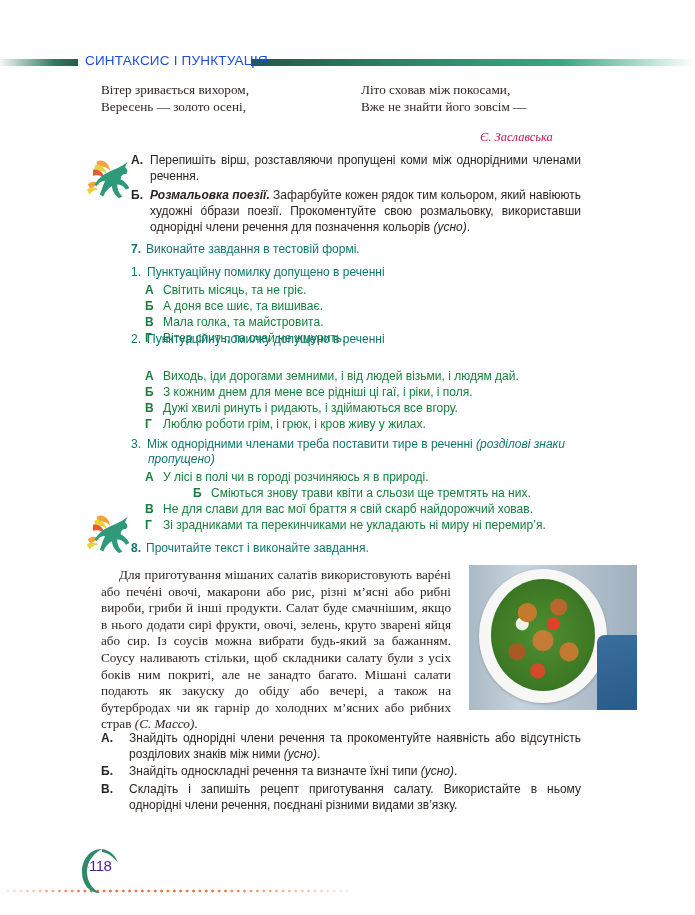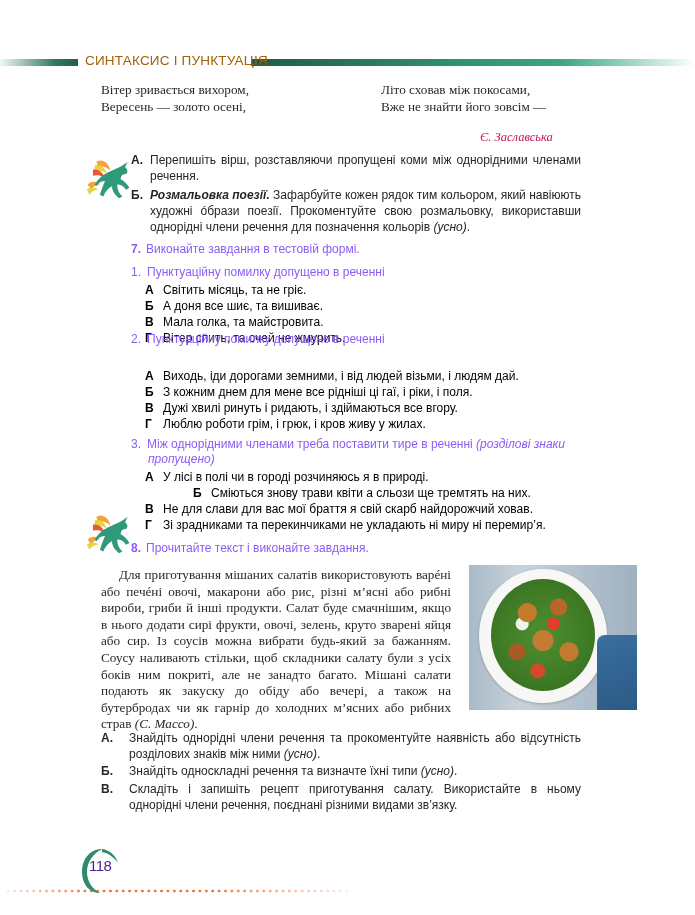--- a/index.html
+++ b/index.html
@@ -13,7 +13,7 @@
       background: linear-gradient(to right, rgba(40,120,90,0.05), #2e7a5f 70%, #235d48); }
     .band-right { position: absolute; left: 251px; top: 2px; width: 444px; height: 7px;
       background: linear-gradient(to right, #1f5b46, #2e8a6a 40%, #3aa783 70%, rgba(80,190,150,0.0)); }
-    .section-title { position: absolute; left: 85px; top: 53px; font-size: 13.5px; color: #a16207; letter-spacing: 0.2px; white-space: nowrap; }
+    .section-title { position: absolute; left: 85px; top: 53px; font-size: 13.5px; color: #1d4ed8; letter-spacing: 0.2px; white-space: nowrap; }
 
     
     .poem { position: absolute; top: 81px; font-size: 13.2px; line-height: 17px; color: #2e2622; }

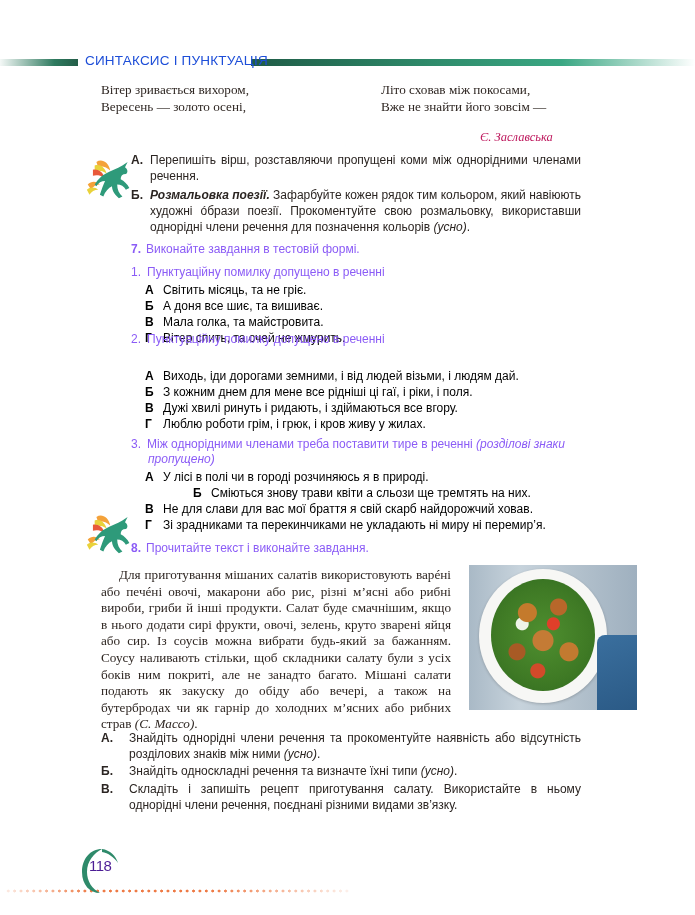--- a/index.html
+++ b/index.html
@@ -18,7 +18,7 @@
     
     .poem { position: absolute; top: 81px; font-size: 13.2px; line-height: 17px; color: #2e2622; }
     .poem-left { left: 101px; }
-    .poem-right { left: 381px; }
+    .poem-right { left: 361px; }
     .poem-line { white-space: nowrap; }
     .poem-author { position: absolute; left: 480px; top: 130px; font-size: 12.5px; font-style: italic; color: #be185d; }
 

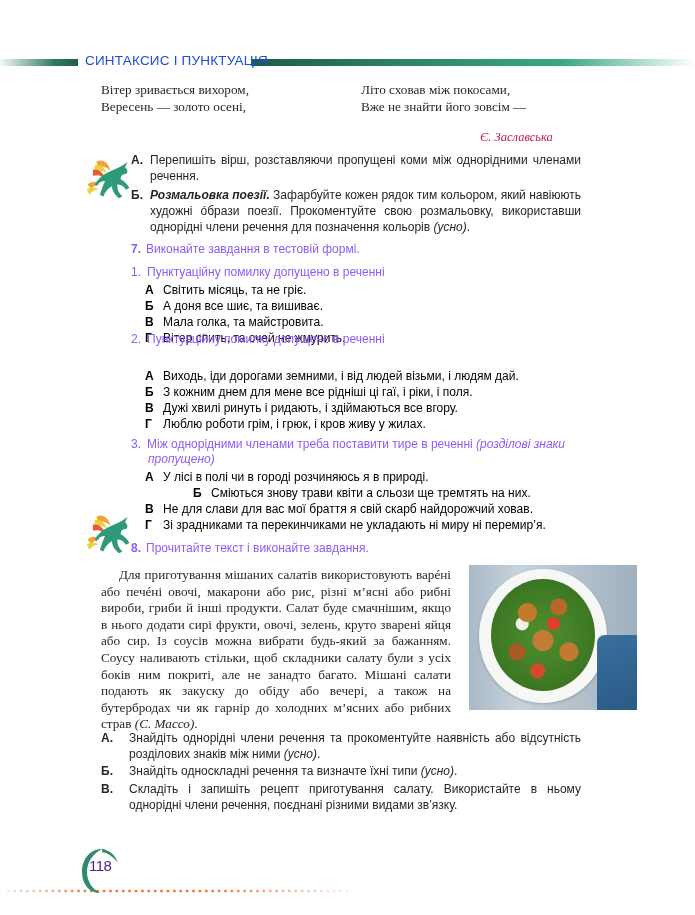--- a/index.html
+++ b/index.html
@@ -32,7 +32,7 @@
     .bold-italic { font-weight: bold; font-style: italic; }
     .ital { font-style: italic; }
 
-    .qhead { position: absolute; font-size: 12px; line-height: 16px; color: #8b5cf6; white-space: nowrap; }
+    .qhead { position: absolute; font-size: 12px; line-height: 16px; color: #0f766e; white-space: nowrap; }
     .qnum { font-weight: bold; margin-right: 5px; }
     .opt { position: absolute; font-size: 12px; line-height: 16px; color: #000000; white-space: nowrap; }
     .opt .ol { display: inline-block; width: 18px; font-weight: bold; }

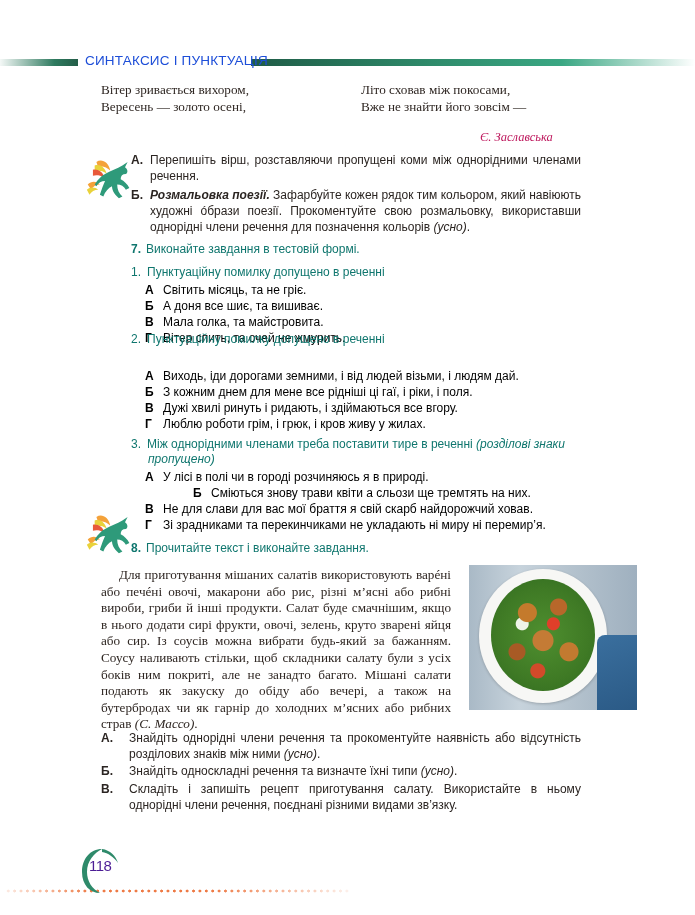--- a/index.html
+++ b/index.html
@@ -34,7 +34,7 @@
 
     .qhead { position: absolute; font-size: 12px; line-height: 16px; color: #0f766e; white-space: nowrap; }
     .qnum { font-weight: bold; margin-right: 5px; }
-    .opt { position: absolute; font-size: 12px; line-height: 16px; color: #000000; white-space: nowrap; }
+    .opt { position: absolute; font-size: 12px; line-height: 16px; color: #15803d; white-space: nowrap; }
     .opt .ol { display: inline-block; width: 18px; font-weight: bold; }
 
     

